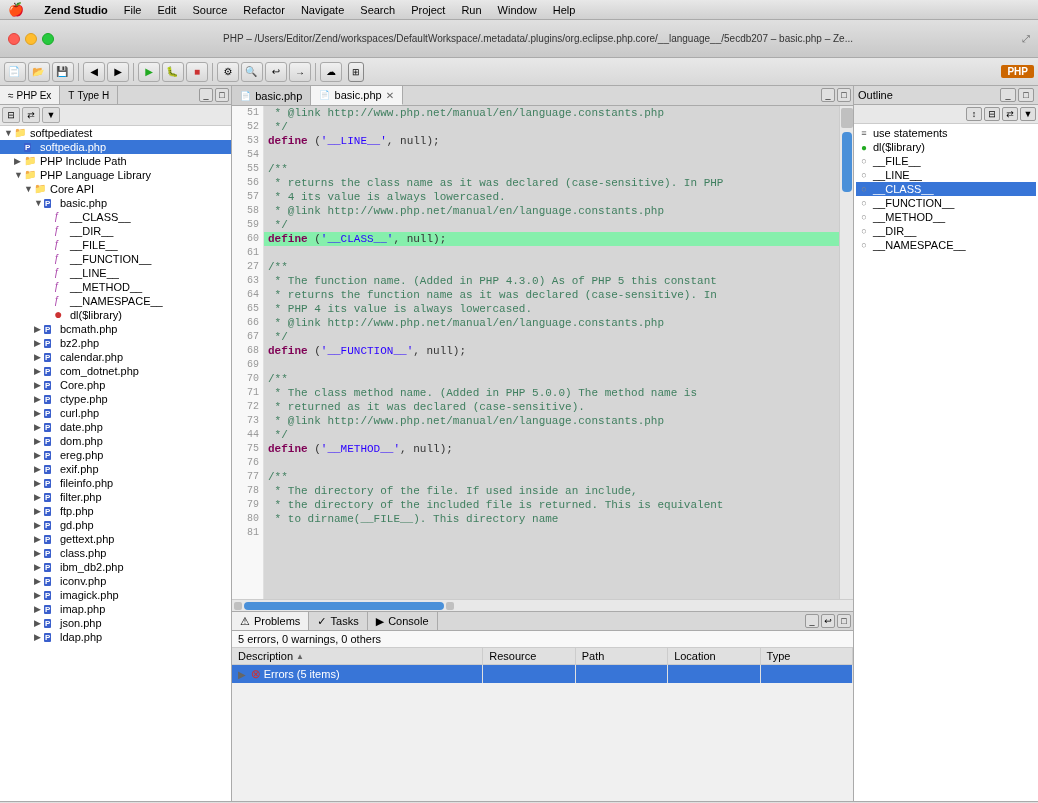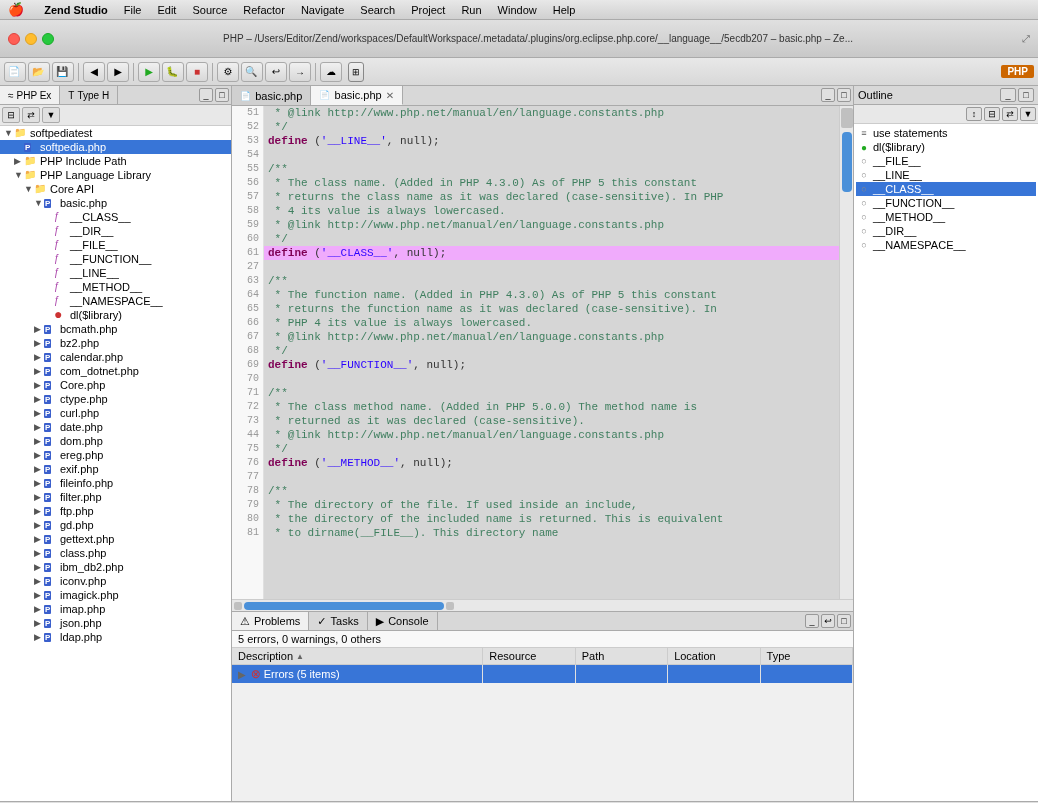--- a/index.html
+++ b/index.html
@@ -518,7 +518,6 @@
               <div class="code-line"><span style="color:#7f0055;font-weight:bold;">define</span> (<span style="color:#2a00ff;">'__LINE__'</span>, null);</div>
               <div class="code-line"></div>
               <div class="code-line"><span style="color:#3f7f5f;">/**</span></div>
-              <div class="code-line"><span style="color:#3f7f5f;"> * The class name. (Added in PHP 4.3.0) As of PHP 5 this constant</span></div>
               <div class="code-line"><span style="color:#3f7f5f;margin-top:44px;"> * returns the class name as it was declared (case-sensitive). In PHP</span></div>
               <div class="code-line"><span style="color:#3f7f5f;"> * 4 its value is always lowercased.</span></div>
               <div class="code-line"><span style="color:#3f7f5f;"> * @link http://www.php.net/manual/en/language.constants.php</span></div>

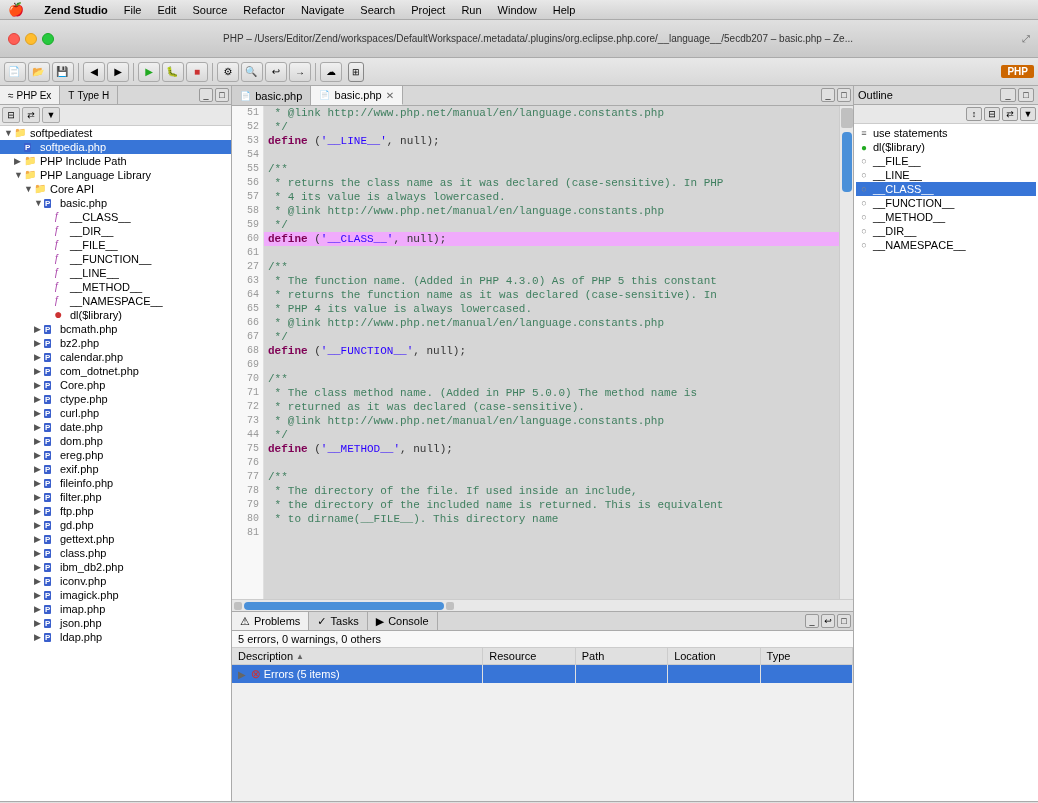--- a/index.html
+++ b/index.html
@@ -91,7 +91,7 @@
     .line-numbers { width: 32px; background: #f8f8f8; border-right: 1px solid #e0e0e0; padding: 0; overflow: hidden; flex-shrink: 0; }
     .line-number { height: 14px; font-size: 10px; color: #999; text-align: right; padding-right: 4px; line-height: 14px; font-family: 'Courier New', monospace; }
     .code-line { height: 14px; font-size: 11px; font-family: 'Courier New', monospace; line-height: 14px; padding-left: 4px; white-space: pre; color: #333; }
-    .code-line.highlighted { background: #f0abfc; }
+    .code-line.highlighted { background: #86efac; }
     .scrollbar-h { height: 12px; background: #e8e8e8; border-top: 1px solid #ccc; display: flex; align-items: center; padding: 0 2px; }
     .scrollbar-thumb-h { height: 8px; width: 200px; background: #4a90d9; border-radius: 4px; }
     .scrollbar-v { width: 14px; background: #e8e8e8; border-left: 1px solid #ccc; display: flex; flex-direction: column; }

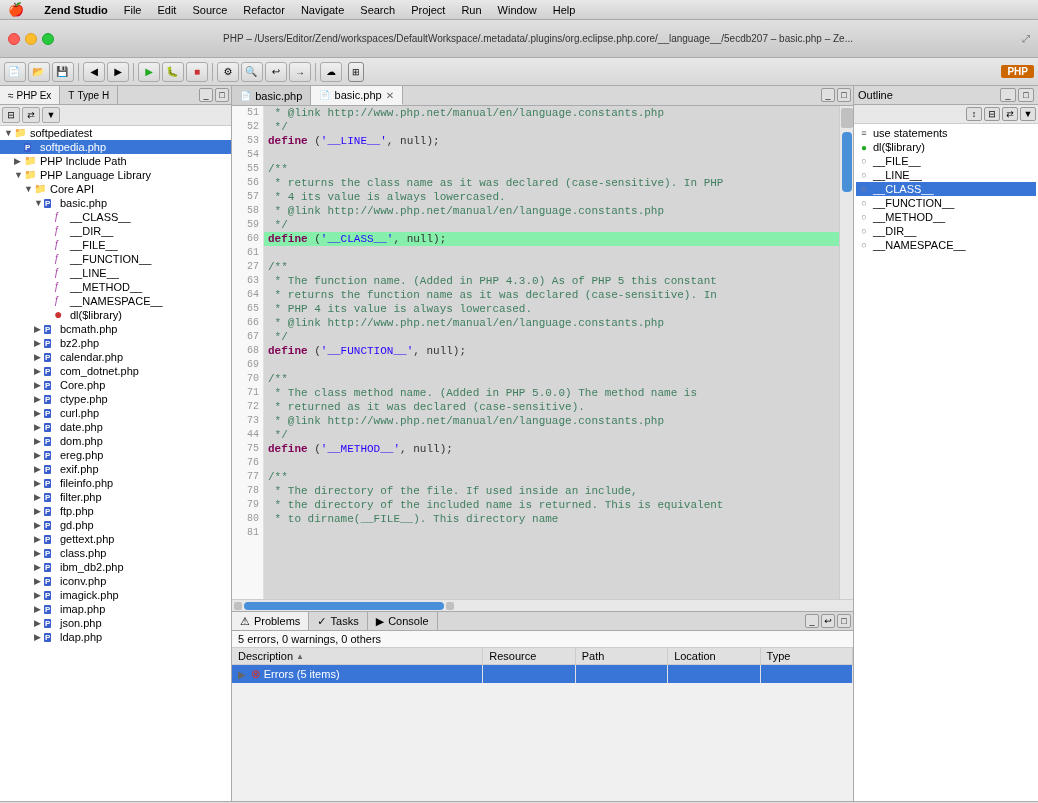--- a/index.html
+++ b/index.html
@@ -541,7 +541,7 @@
               <div class="code-line"></div>
               <div class="code-line"><span style="color:#3f7f5f;">/**</span></div>
               <div class="code-line"><span style="color:#3f7f5f;"> * The directory of the file. If used inside an include,</span></div>
-              <div class="code-line"><span style="color:#3f7f5f;"> * the directory of the included name is returned. This is equivalent</span></div>
+              <div class="code-line"><span style="color:#3f7f5f;"> * the directory of the included file is returned. This is equivalent</span></div>
               <div class="code-line"><span style="color:#3f7f5f;"> * to dirname(__FILE__). This directory name</span></div>
             </div>
           <div class="scrollbar-v">

